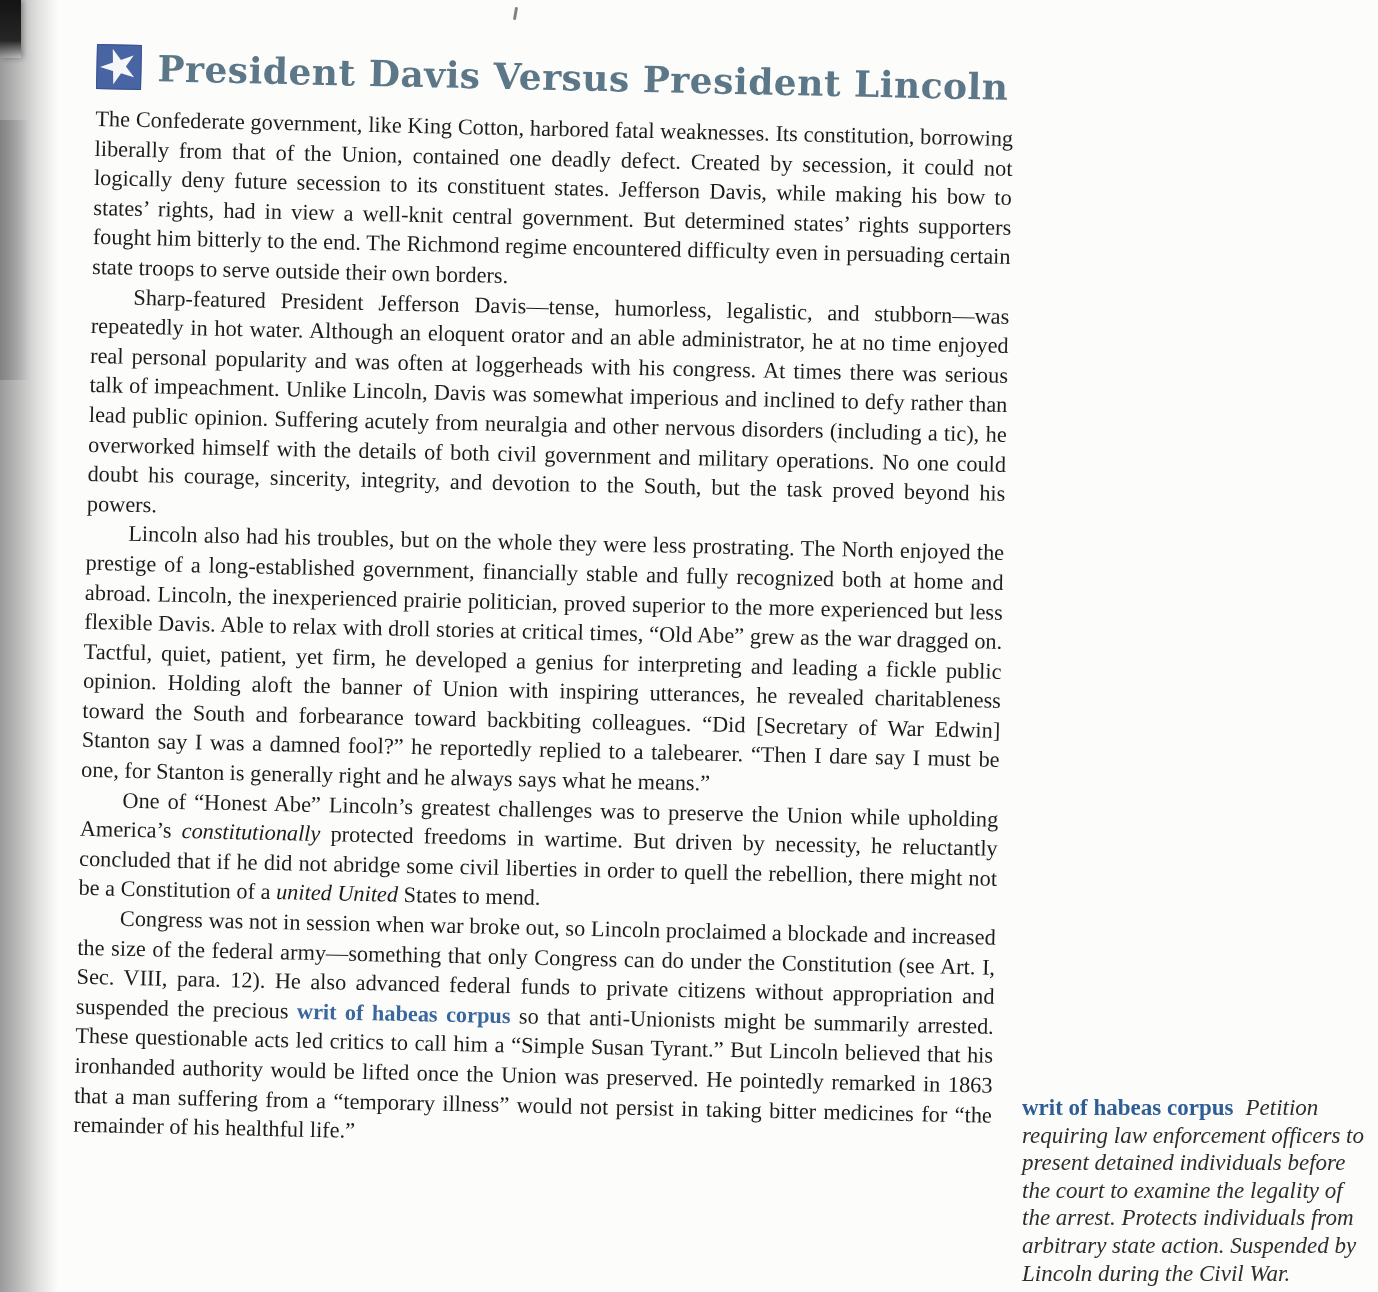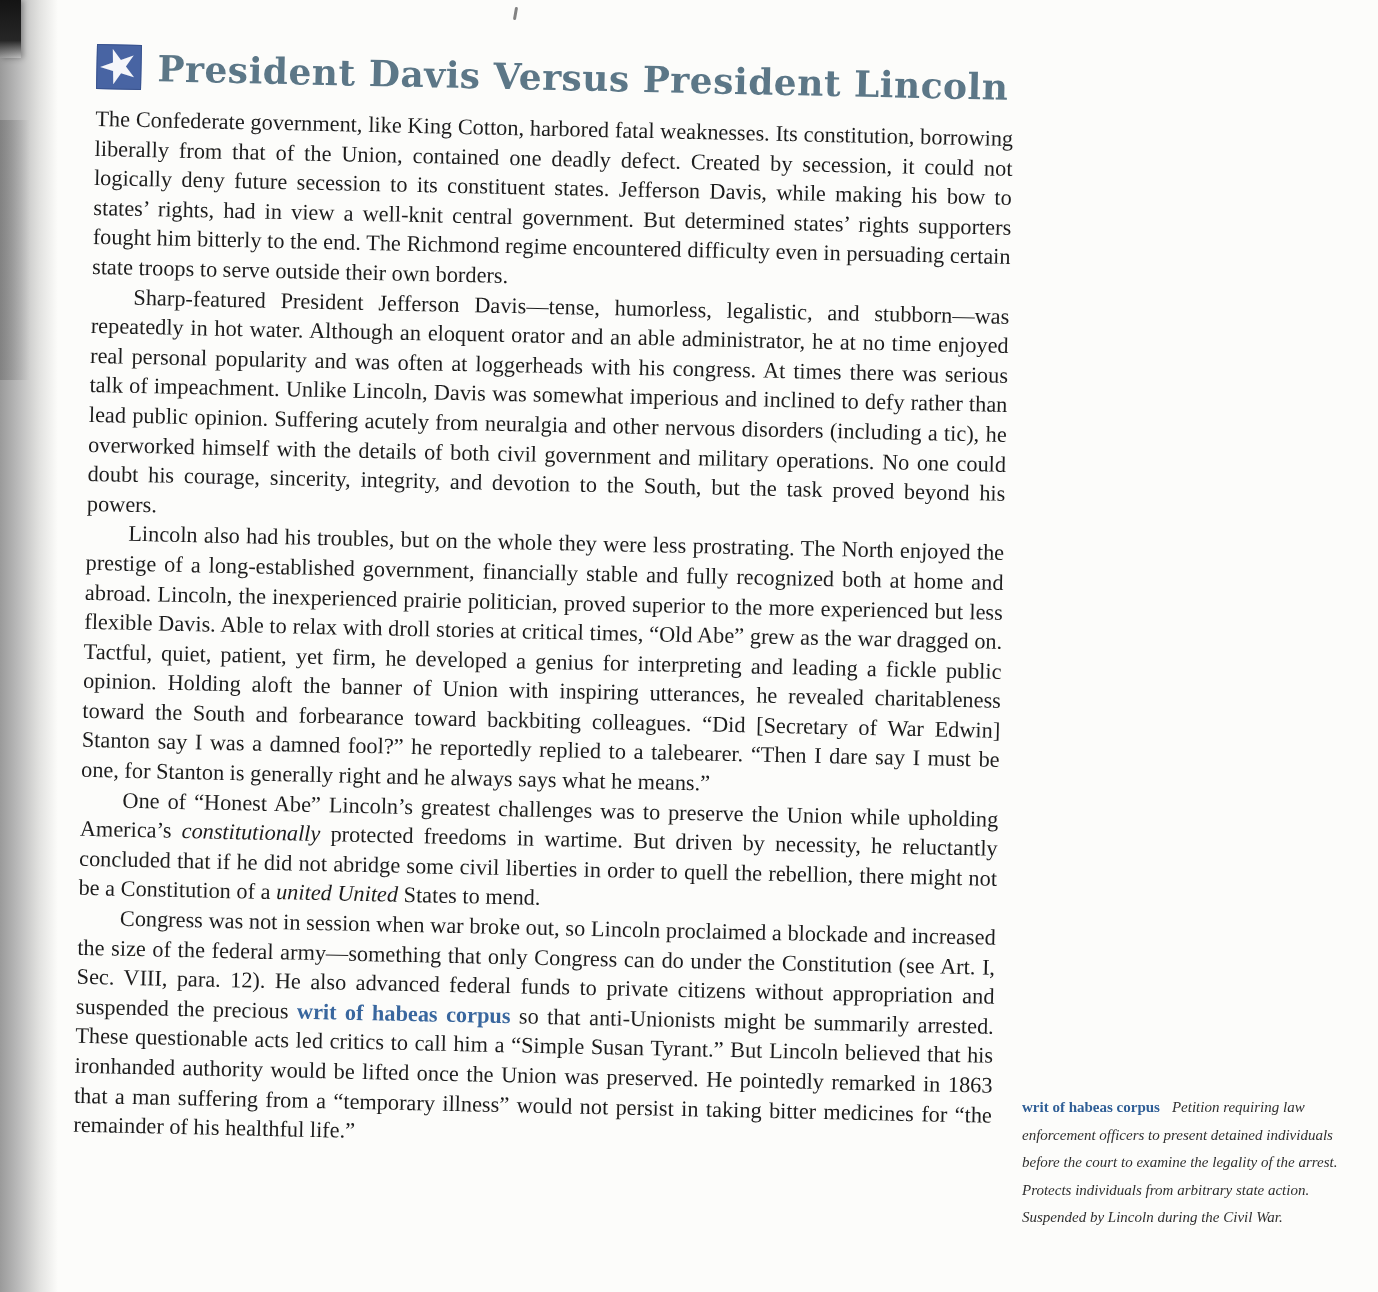--- a/index.html
+++ b/index.html
@@ -109,7 +109,7 @@
     left: 1022px;
     top: 1094px;
     width: 348px;
-    font-size: 15px;
+    font-size: 23px;
     line-height: 27.6px;
     color: #2e2e2e;
   }

